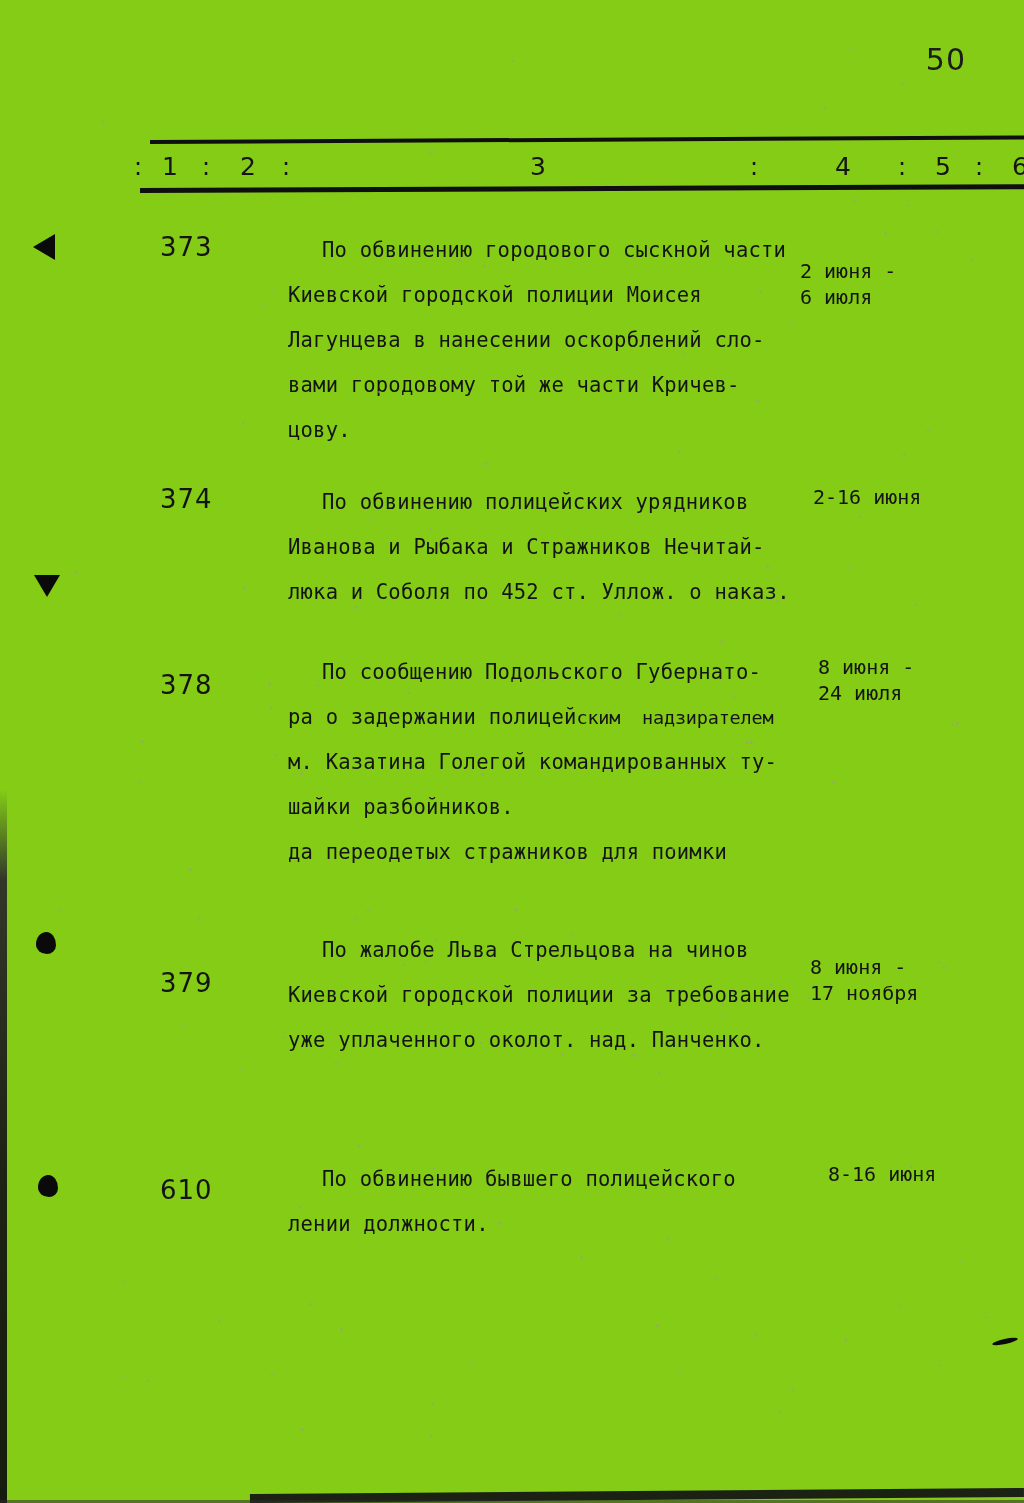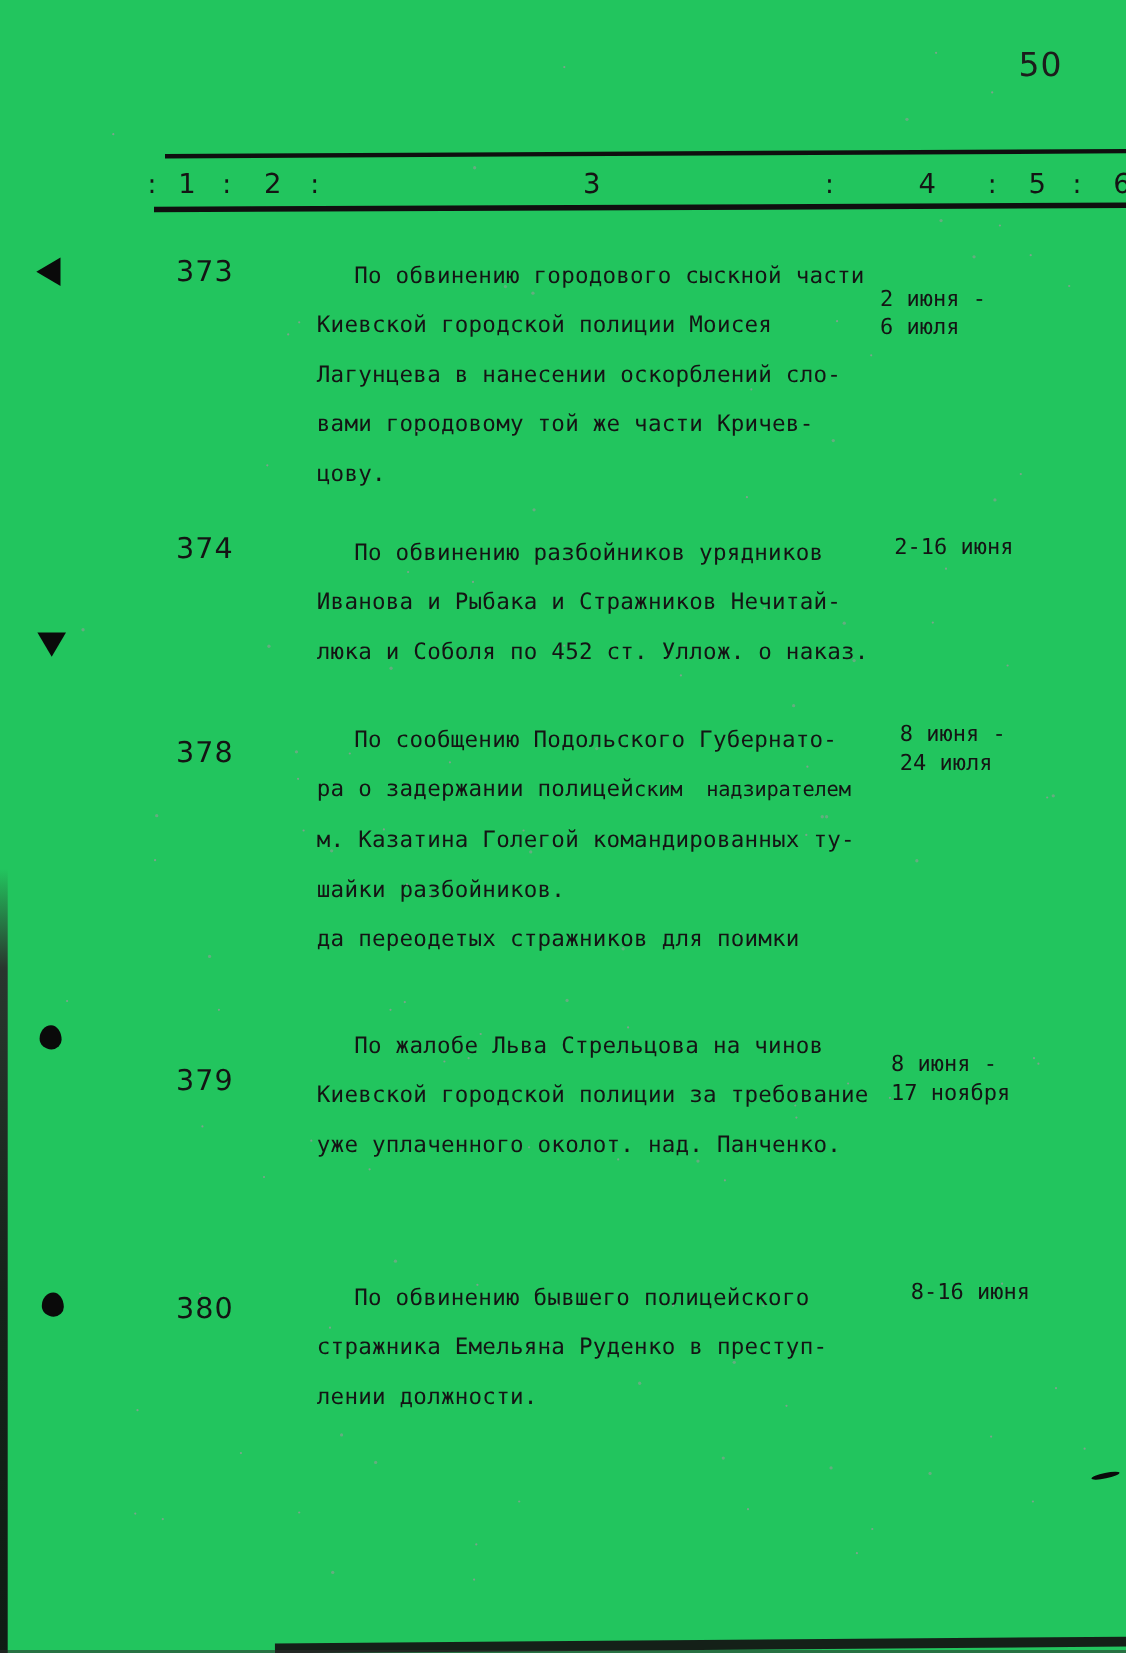--- a/index.html
+++ b/index.html
@@ -16,7 +16,7 @@
     position: relative;
     width: 1024px;
     height: 1503px;
-    background: #22c55e;
+    background: #84cc16;
     overflow: hidden;
   }
 

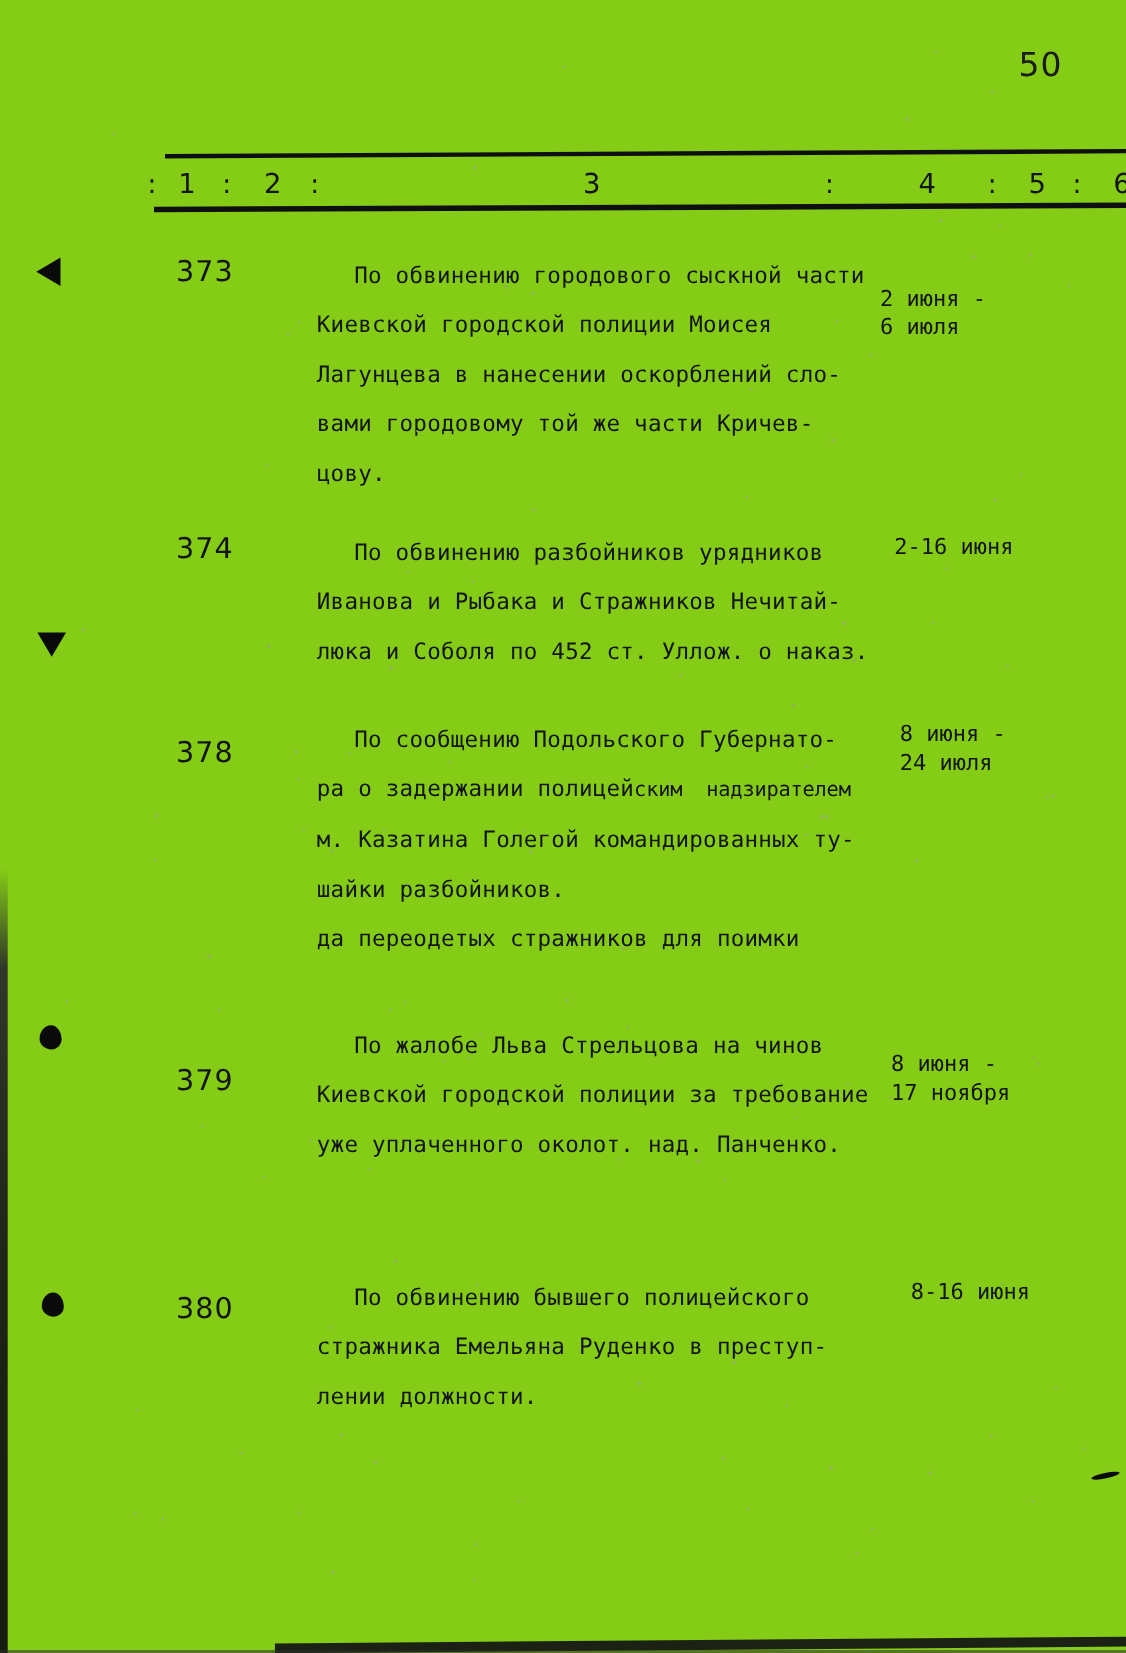--- a/index.html
+++ b/index.html
@@ -227,7 +227,7 @@
       <div class="entry">
         <div class="num" style="top: 484px;">374</div>
         <div class="body" style="top: 480px;">
-          <div class="ln indent">По обвинению разбойников урядников</div>
+          <div class="ln indent">По обвинению полицейских урядников</div>
           <div class="ln">Иванова и Рыбака и Стражников Нечитай-</div>
           <div class="ln">люка и Соболя по 452 ст. Уллож. о наказ.</div>
         </div>

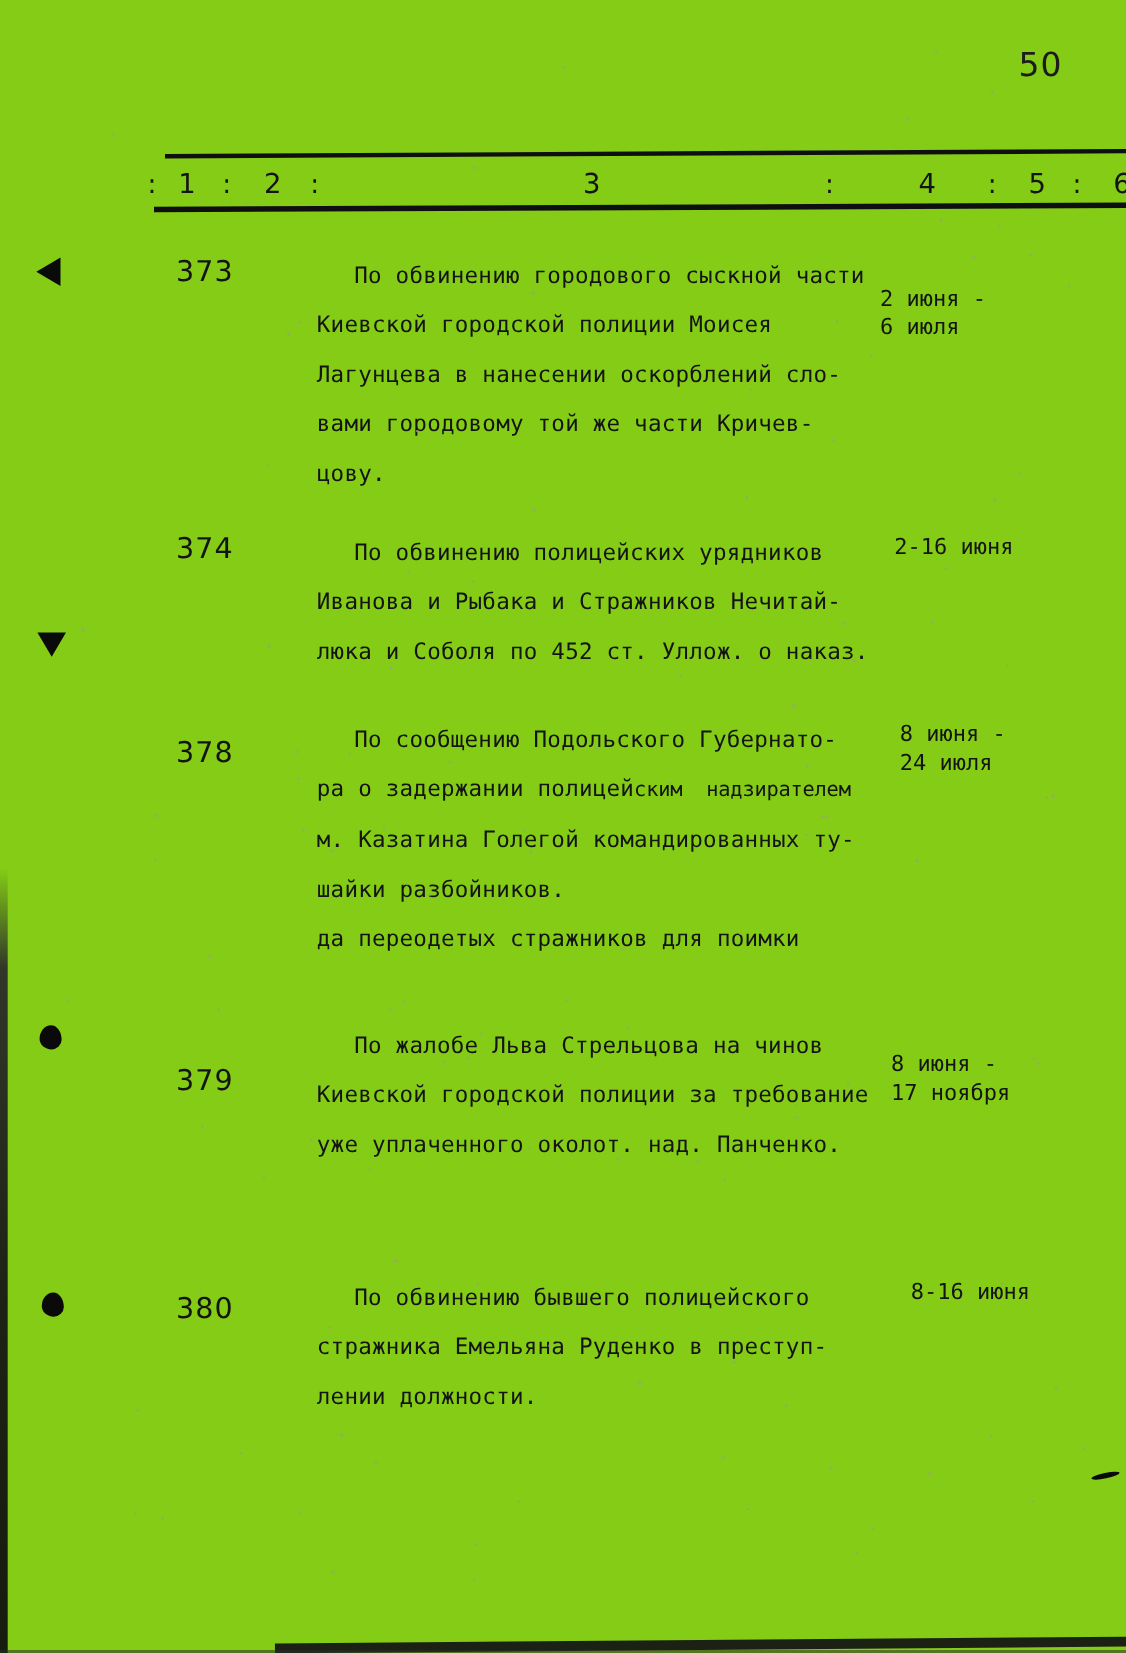--- a/index.html
+++ b/index.html
@@ -254,7 +254,7 @@
         <div class="dates" style="left: 790px; top: 954px;"><span class="d-line">8 июня -</span><span class="d-line">17 ноября</span></div>
       </div>
       <div class="entry">
-        <div class="num" style="top: 1175px;">380</div>
+        <div class="num" style="top: 1175px;">610</div>
         <div class="body" style="top: 1157px;">
           <div class="ln indent">По обвинению бывшего полицейского</div>
           <div class="ln">стражника Емельяна Руденко в преступ-</div>

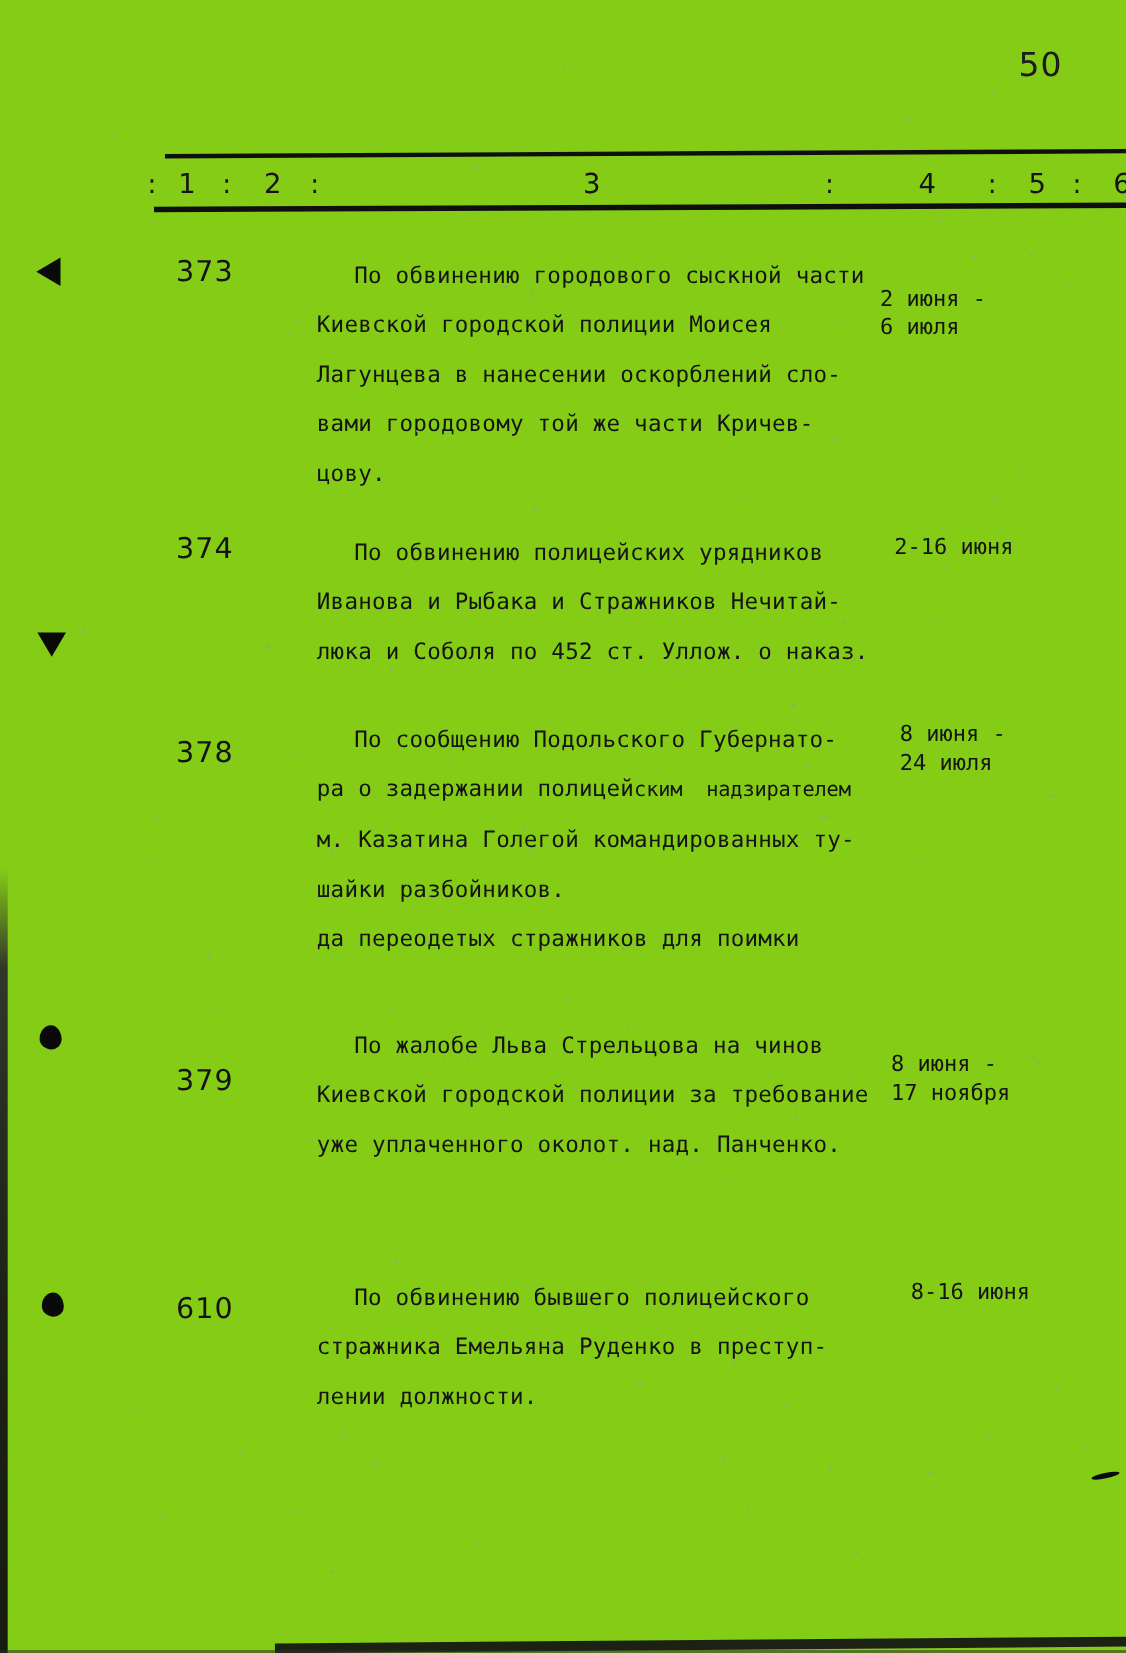--- a/index.html
+++ b/index.html
@@ -257,7 +257,6 @@
         <div class="num" style="top: 1175px;">610</div>
         <div class="body" style="top: 1157px;">
           <div class="ln indent">По обвинению бывшего полицейского</div>
-          <div class="ln">стражника Емельяна Руденко в преступ-</div>
           <div class="ln">лении должности.</div>
         </div>
         <div class="dates" style="left: 808px; top: 1161px;"><span class="d-line">8-16 июня</span></div>

